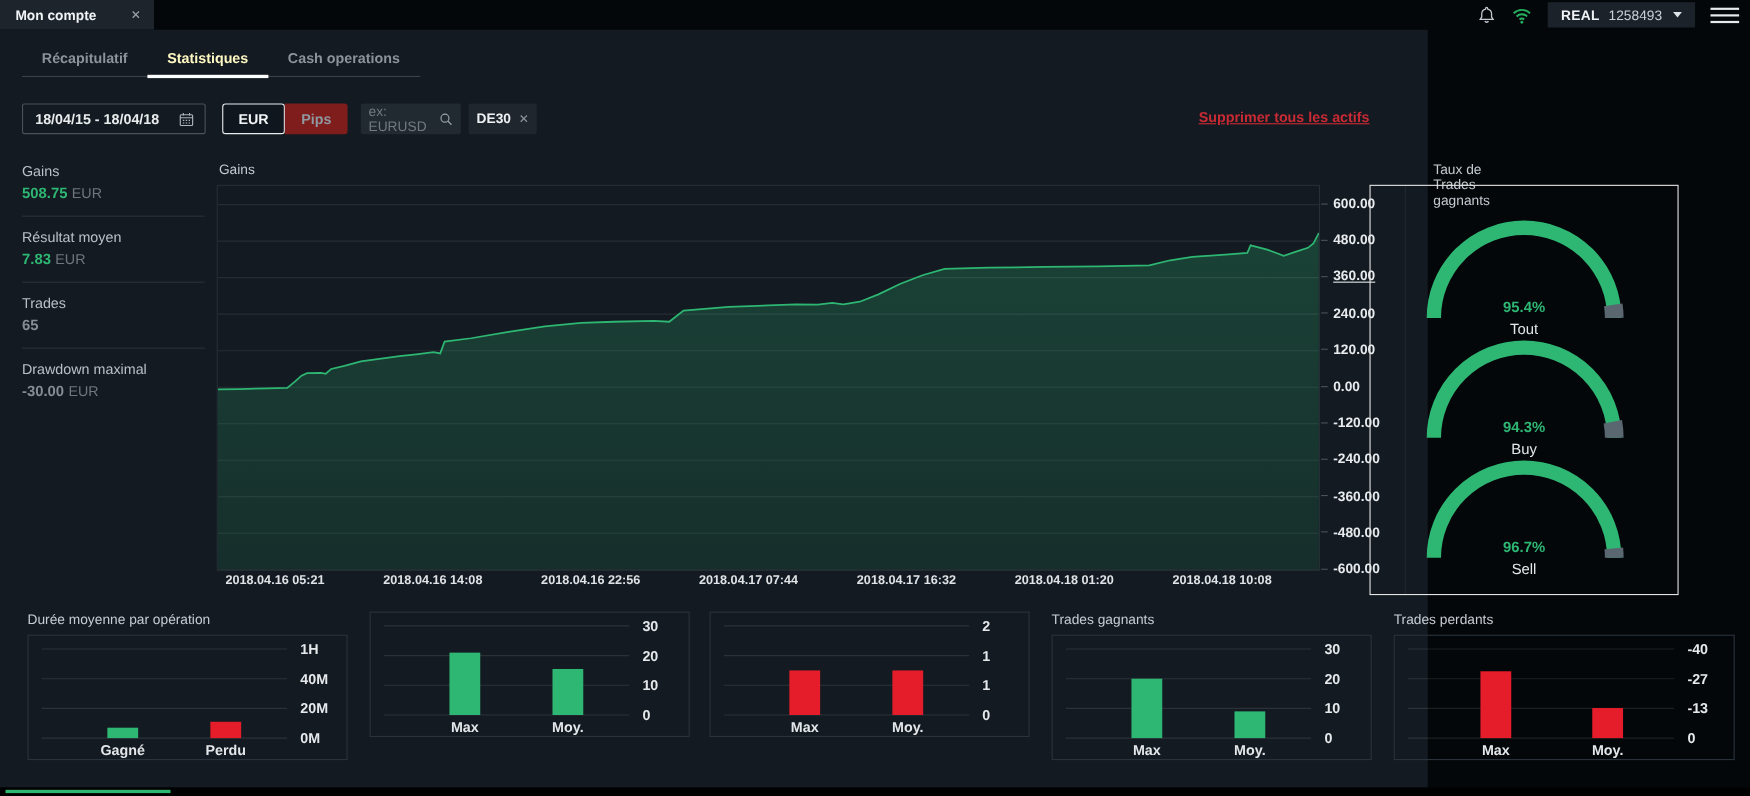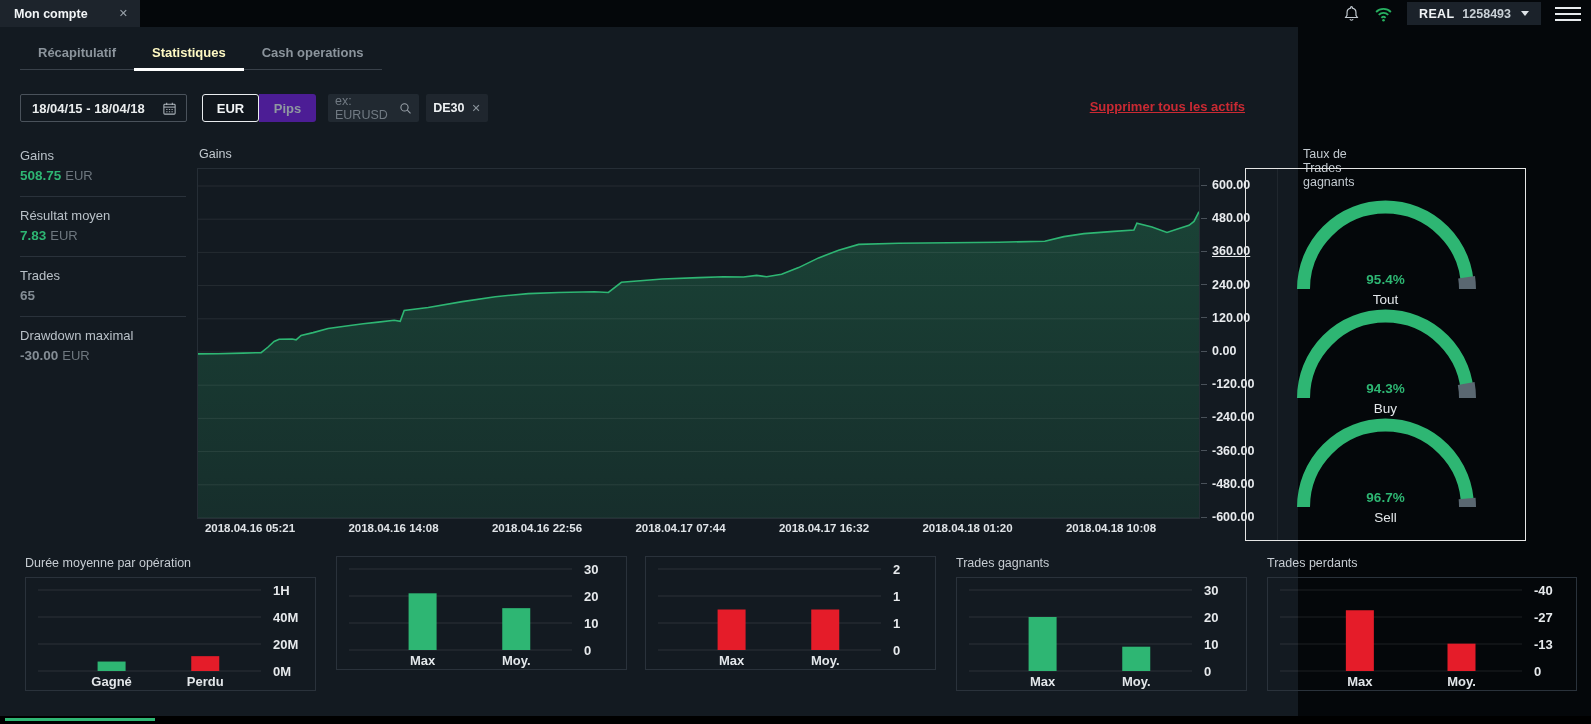--- a/index.html
+++ b/index.html
@@ -16,7 +16,7 @@
   .top-right { position:absolute; right:10px; top:0; height:27px; display:flex; align-items:center; gap:14px; }
   .acct { height:23px; background:#1b222a; display:flex; align-items:center; gap:8px; padding:0 12px; cursor:pointer; }
   .acct b { color:#f0f3f5; font-size:12.5px; letter-spacing:.3px; }
-  .acct span { color:#c9d0d6; font-size:12.5px;font-weight:bold; }
+  .acct span { color:#c9d0d6; font-size:12.5px; }
   .caret { width:0; height:0; border-left:4px solid transparent; border-right:4px solid transparent; border-top:5px solid #dfe4e8; margin-left:2px; }
   .burger { display:flex; flex-direction:column; gap:4px; width:26px; cursor:pointer; }
   .burger i { display:block; height:2px; background:#e8ebee; }

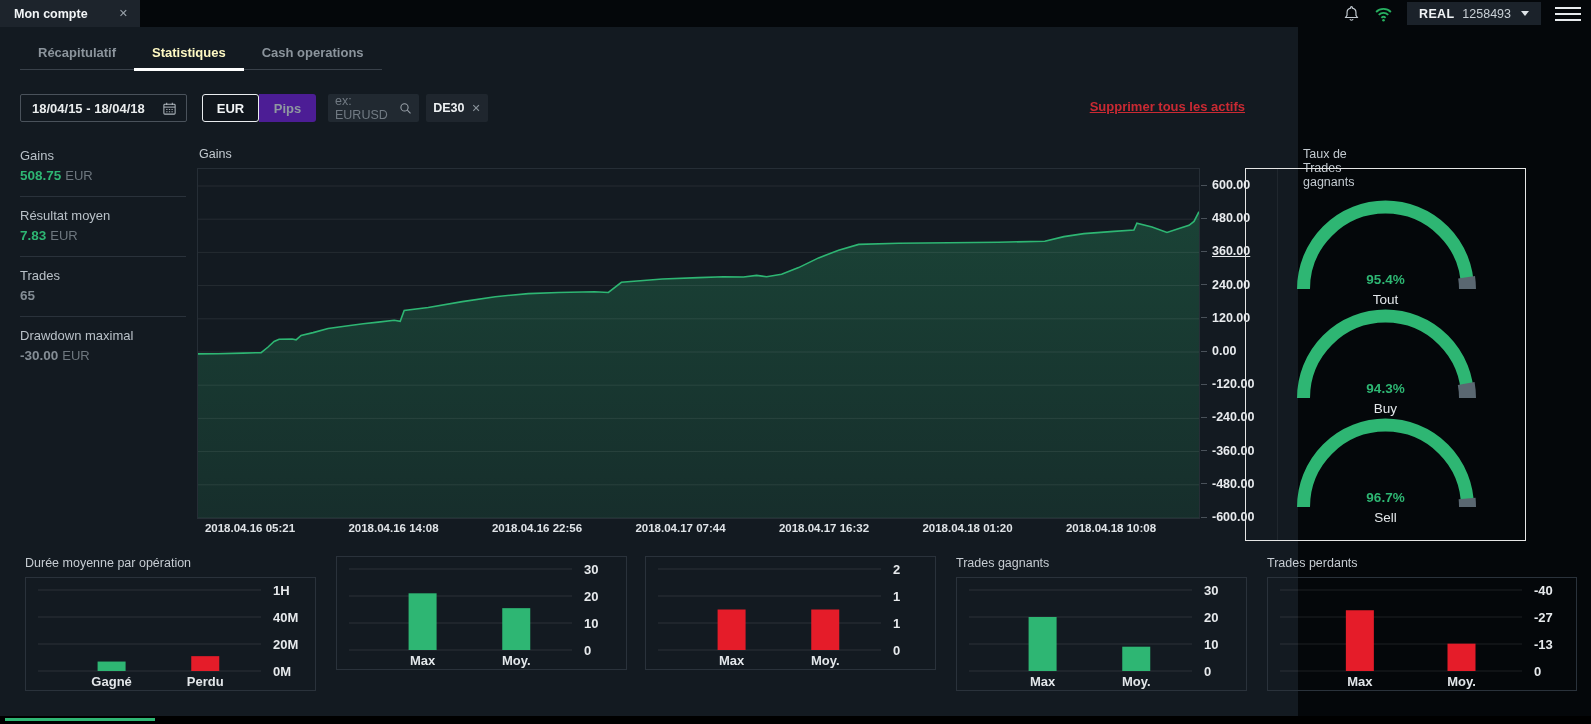--- a/index.html
+++ b/index.html
@@ -36,7 +36,7 @@
   .btn-eur { position:absolute; left:202px; top:67px; width:57px; height:28px; border:1px solid #e9ecef; border-radius:3px;
              display:flex; align-items:center; justify-content:center; color:#f2f5f7; font-weight:bold; cursor:pointer; background:#10161d; }
   .btn-pips { position:absolute; left:259px; top:67px; width:57px; height:28px;
-             display:flex; align-items:center; justify-content:center; color:#8f98a0; font-weight:bold; cursor:pointer; background:#4c1d95; border-radius:0 3px 3px 0; }
+             display:flex; align-items:center; justify-content:center; color:#8f98a0; font-weight:bold; cursor:pointer; background:#7f1d1d; border-radius:0 3px 3px 0; }
   .searchbox { position:absolute; left:328px; top:67px; width:91px; height:28px; background:#212931; border-radius:2px;
              display:flex; align-items:center; justify-content:space-between; padding:0 7px; cursor:text; }
   .searchbox .ph { color:#717a83; font-size:12.5px; }

